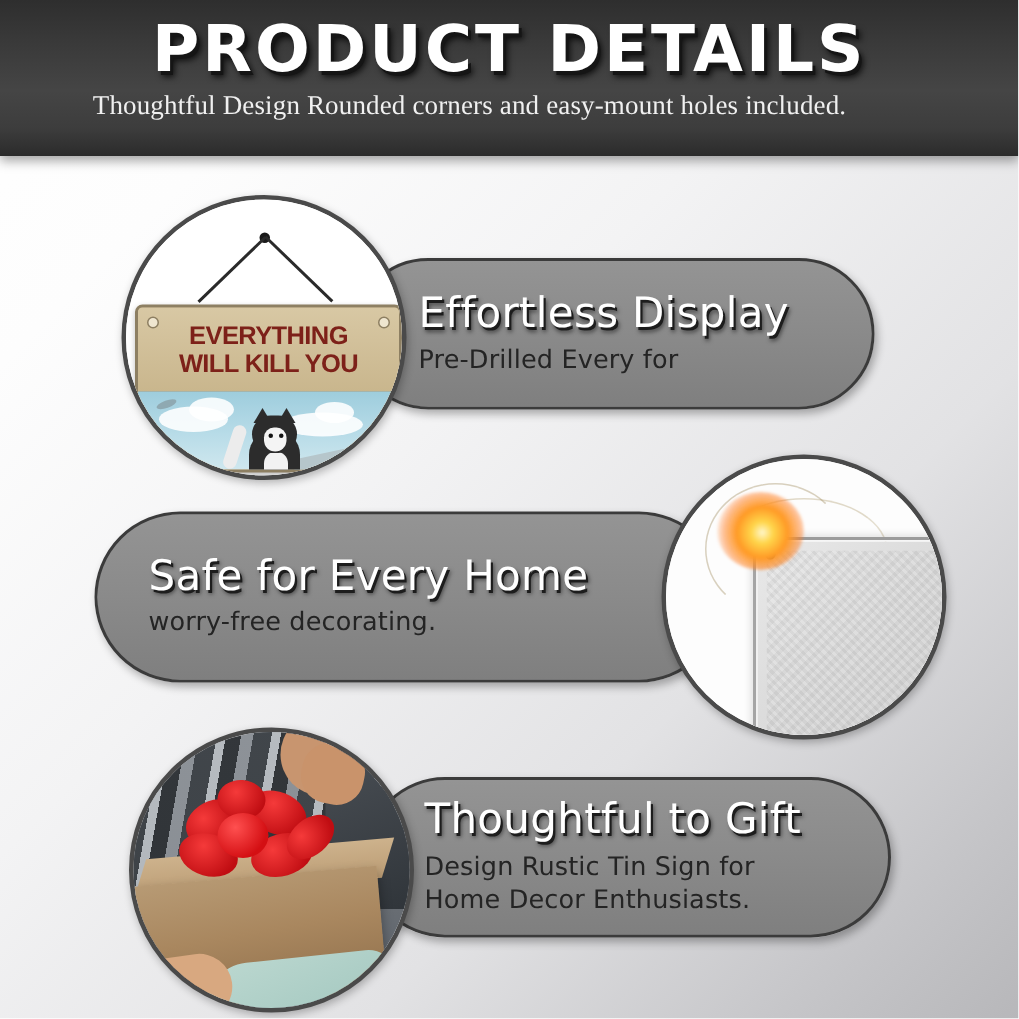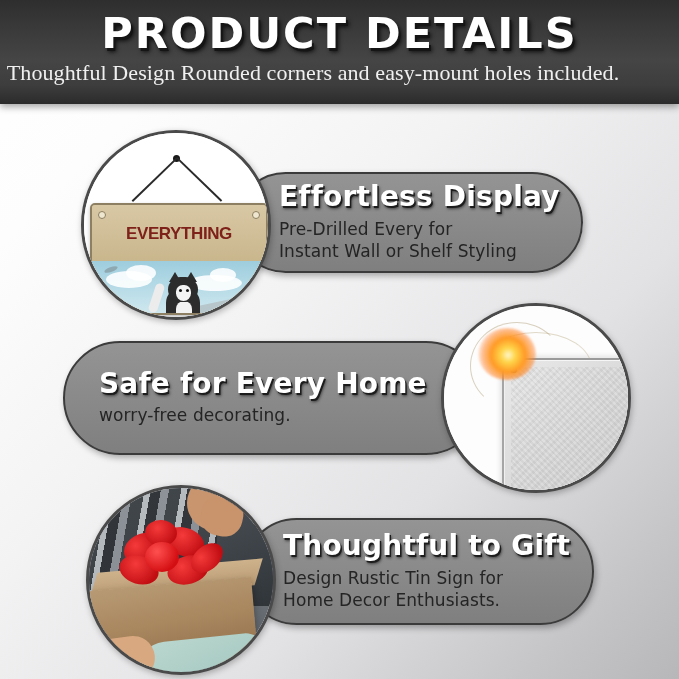--- a/index.html
+++ b/index.html
@@ -65,7 +65,7 @@
     width: 626px;
     text-align: center;
     font-family: "Liberation Serif", "DejaVu Serif", serif;
-    font-size: 22px;
+    font-size: 18px;
     font-weight: 400;
     color: #f0f0f0;
     letter-spacing: 0.1px;

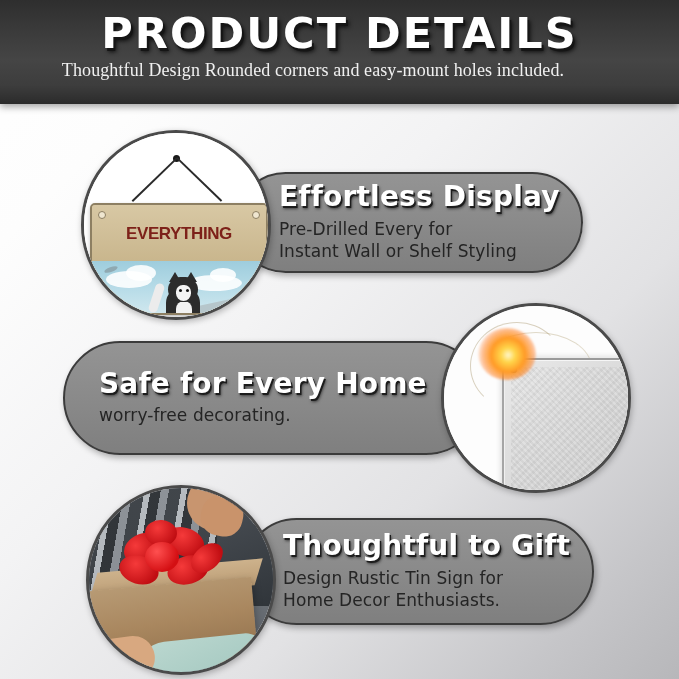--- a/index.html
+++ b/index.html
@@ -93,7 +93,7 @@
   }
   .f-title {
     font-family: "DejaVu Sans", sans-serif;
-    font-weight: 700;
+    font-weight: 400;
     font-size: 28px;
     color: #ffffff;
     letter-spacing: 0.2px;

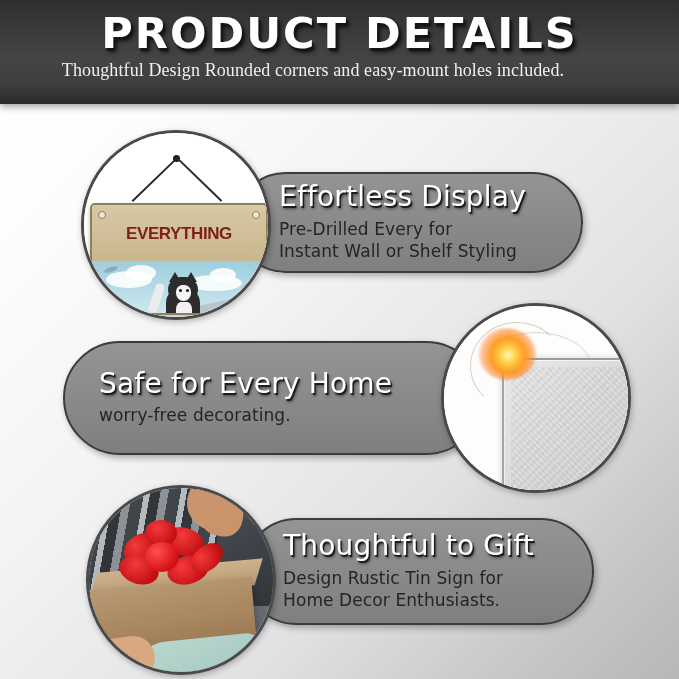--- a/index.html
+++ b/index.html
@@ -469,6 +469,7 @@
         <div class="sign-plate">
           <div class="sign-textarea">
             <div class="sign-txt l1">EVERYTHING</div>
+            <div class="sign-txt l2">WILL KILL YOU</div>
           </div>
           <div class="sign-sky">
             <div class="cloud cl1"></div>

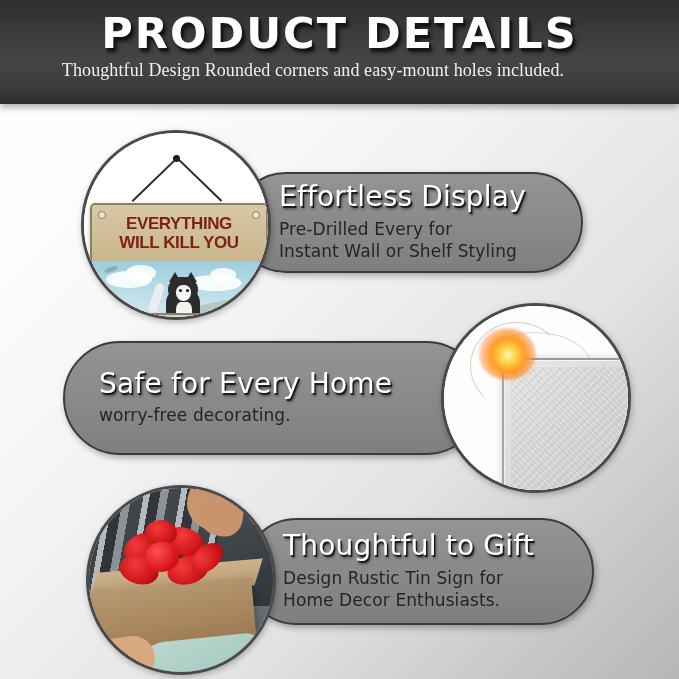--- a/index.html
+++ b/index.html
@@ -455,7 +455,6 @@
       <div class="pill-inner" style="left:42px; right:16px;">
         <div class="f-title">Effortless Display</div>
         <div class="f-line">Pre-Drilled Every for</div>
-        <div class="f-line">Instant Wall or Shelf Styling</div>
       </div>
     </div>
 

